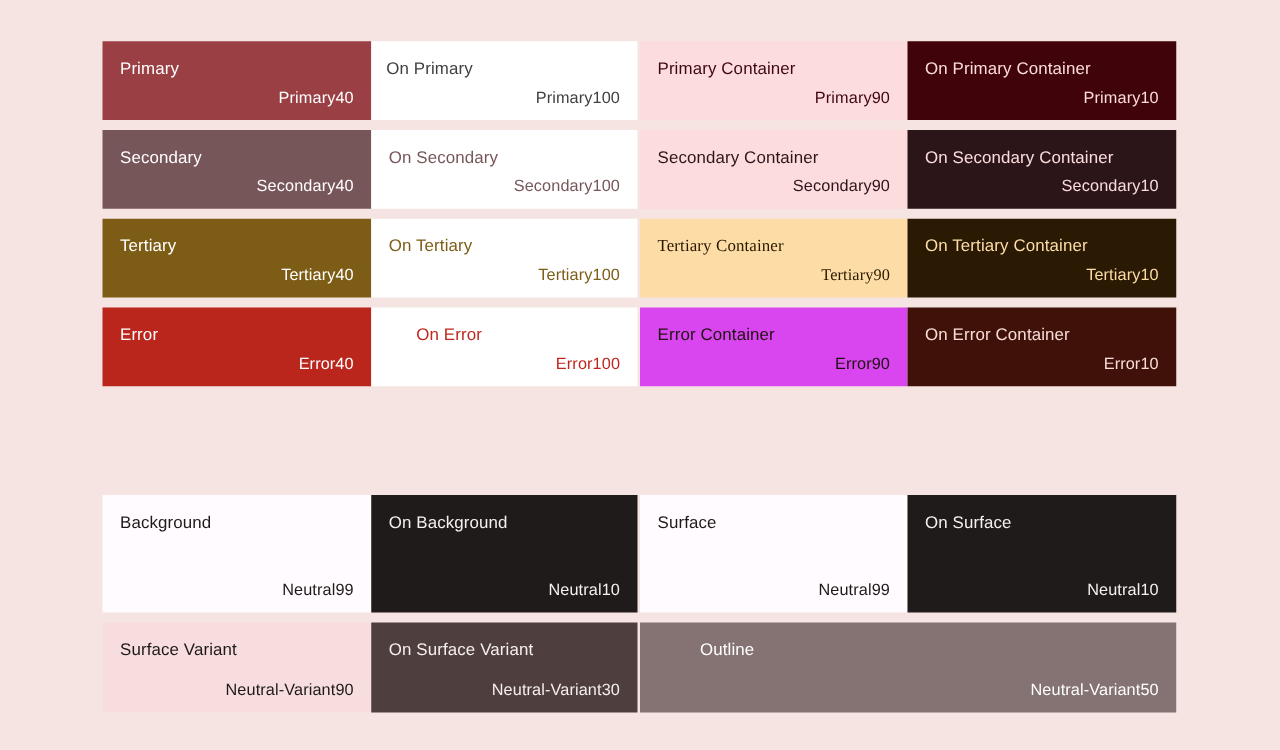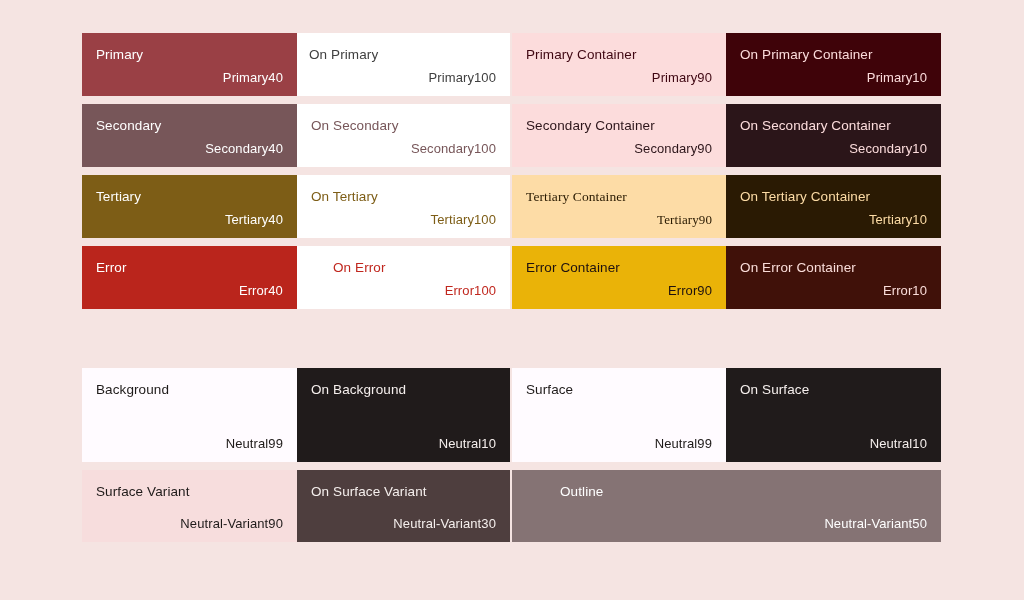--- a/index.html
+++ b/index.html
@@ -151,7 +151,7 @@
         <span class="swatch-name">On Error</span>
         <span class="swatch-token">Error100</span>
       </div>
-      <div class="swatch col-c h-main gap-bc" style="background-color: #eab308; color: rgb(30, 17, 16);">
+      <div class="swatch col-c h-main gap-bc" style="background-color: #d946ef; color: rgb(30, 17, 16);">
         <span class="swatch-name">Error Container</span>
         <span class="swatch-token">Error90</span>
       </div>

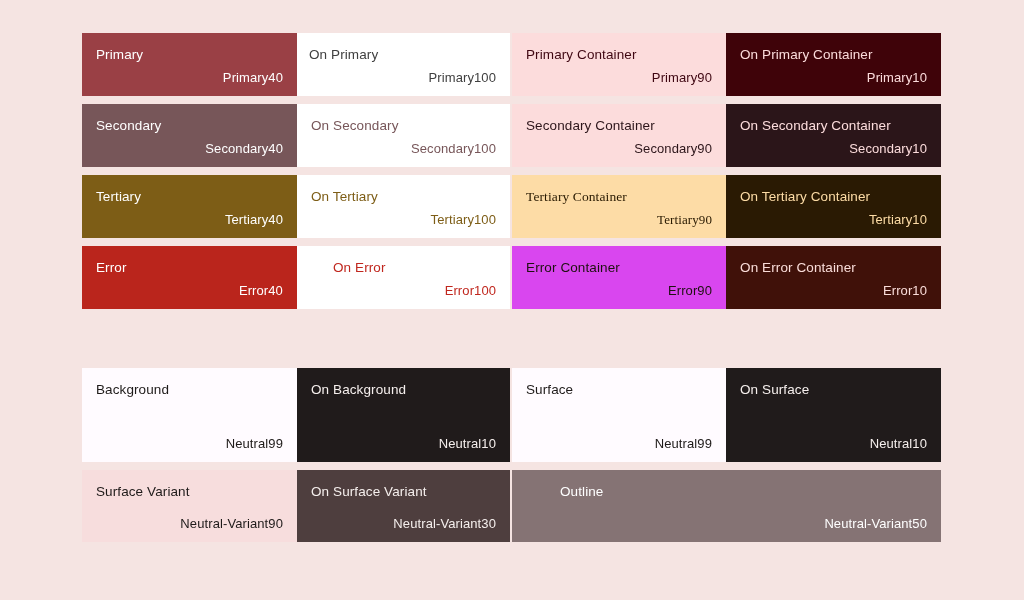--- a/index.html
+++ b/index.html
@@ -30,7 +30,7 @@
   }
 
   #section-main { top: 33px; }
-  #section-neutral { top: 368px; }
+  #section-neutral { top: 396px; }
 
   .swatch-row {
     display: flex;

